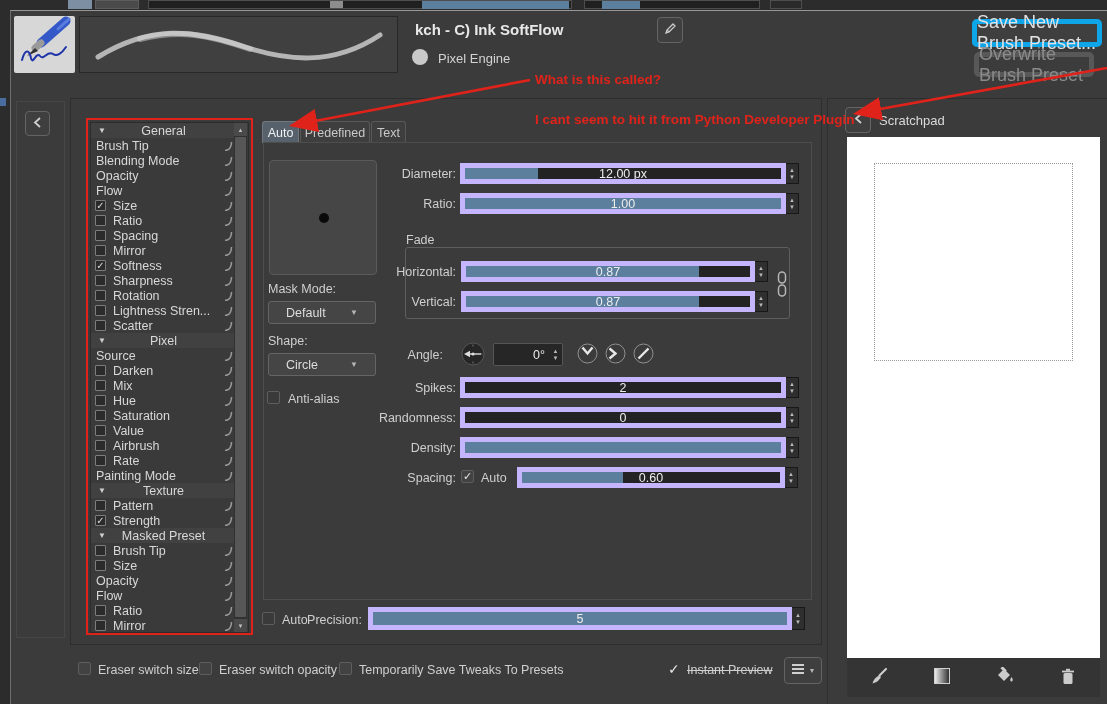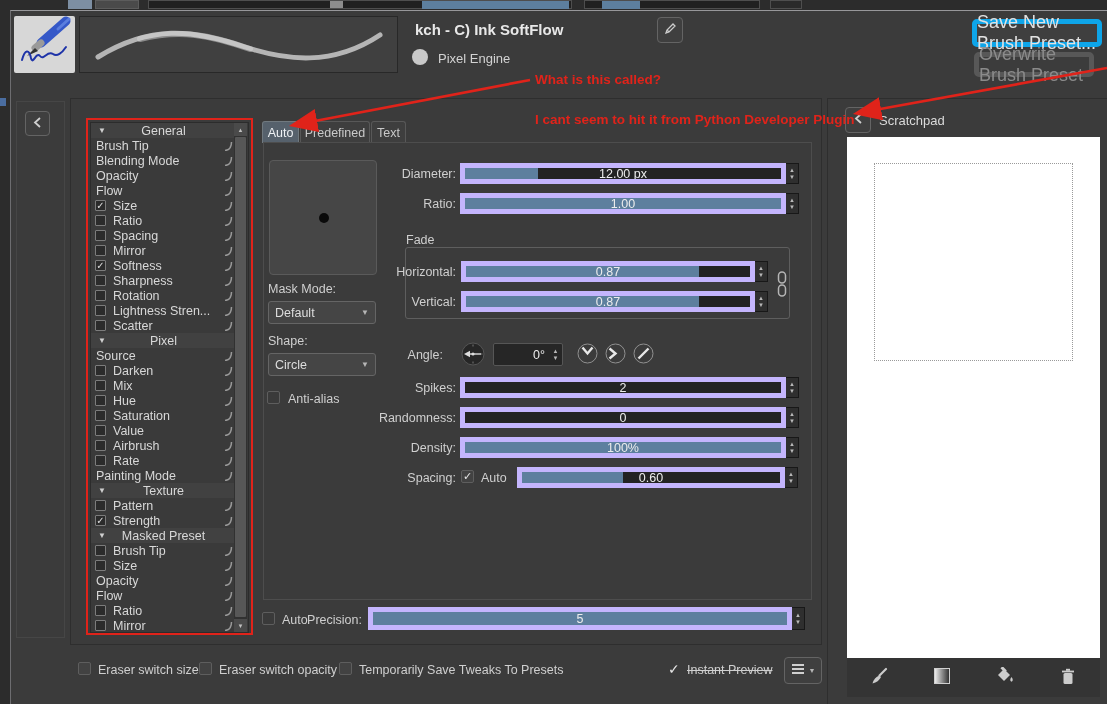--- a/index.html
+++ b/index.html
@@ -39,7 +39,7 @@
 .spin{position:absolute;width:13px;height:21px;background:#2f2f2f;border:1px solid #181818;border-left:none;
   display:flex;flex-direction:column;align-items:center;justify-content:center;gap:1px;color:#b9b9b9;font-size:6px;line-height:6px}
 .dropdown{position:absolute;width:108px;height:23px;background:#454545;border:1px solid #656565;border-radius:3px;
-  display:flex;align-items:center;padding:0 6px;color:#dedede}
+  display:flex;align-items:center;padding:0 17px;color:#dedede}
 .dropdown .dd-arrow{margin-left:auto;font-size:8px;color:#b5b5b5}
 .cb{position:absolute;width:13px;height:13px;background:#424242;border:1px solid #5e5e5e;border-radius:2px;
   display:flex;align-items:center;justify-content:center;font-size:11px;color:#e6e6e6;line-height:11px}

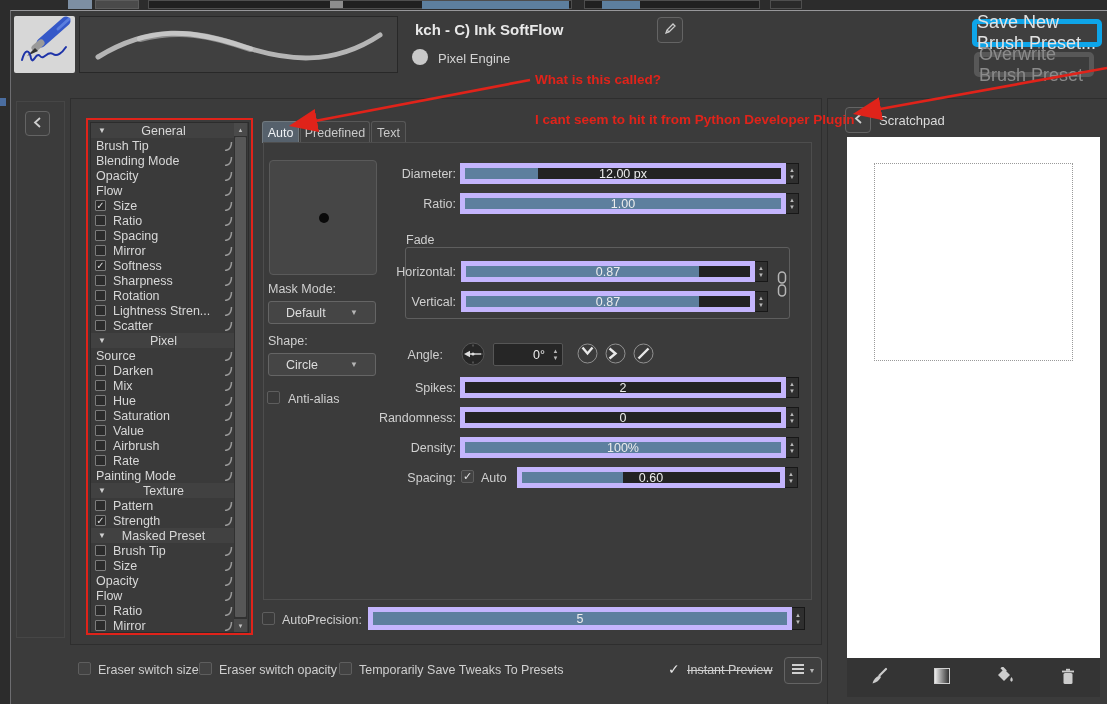--- a/index.html
+++ b/index.html
@@ -477,7 +477,6 @@
   <div class="slabel" style="left:346px;top:441px">Density:</div>
   <div class="slider" style="left:460px;top:437px;width:326px">
     <div class="fill" style="width:100%"></div>
-    <span class="sval">100%</span>
   </div>
   <div class="spin" style="left:786px;top:437px">
       <span>▲</span>

